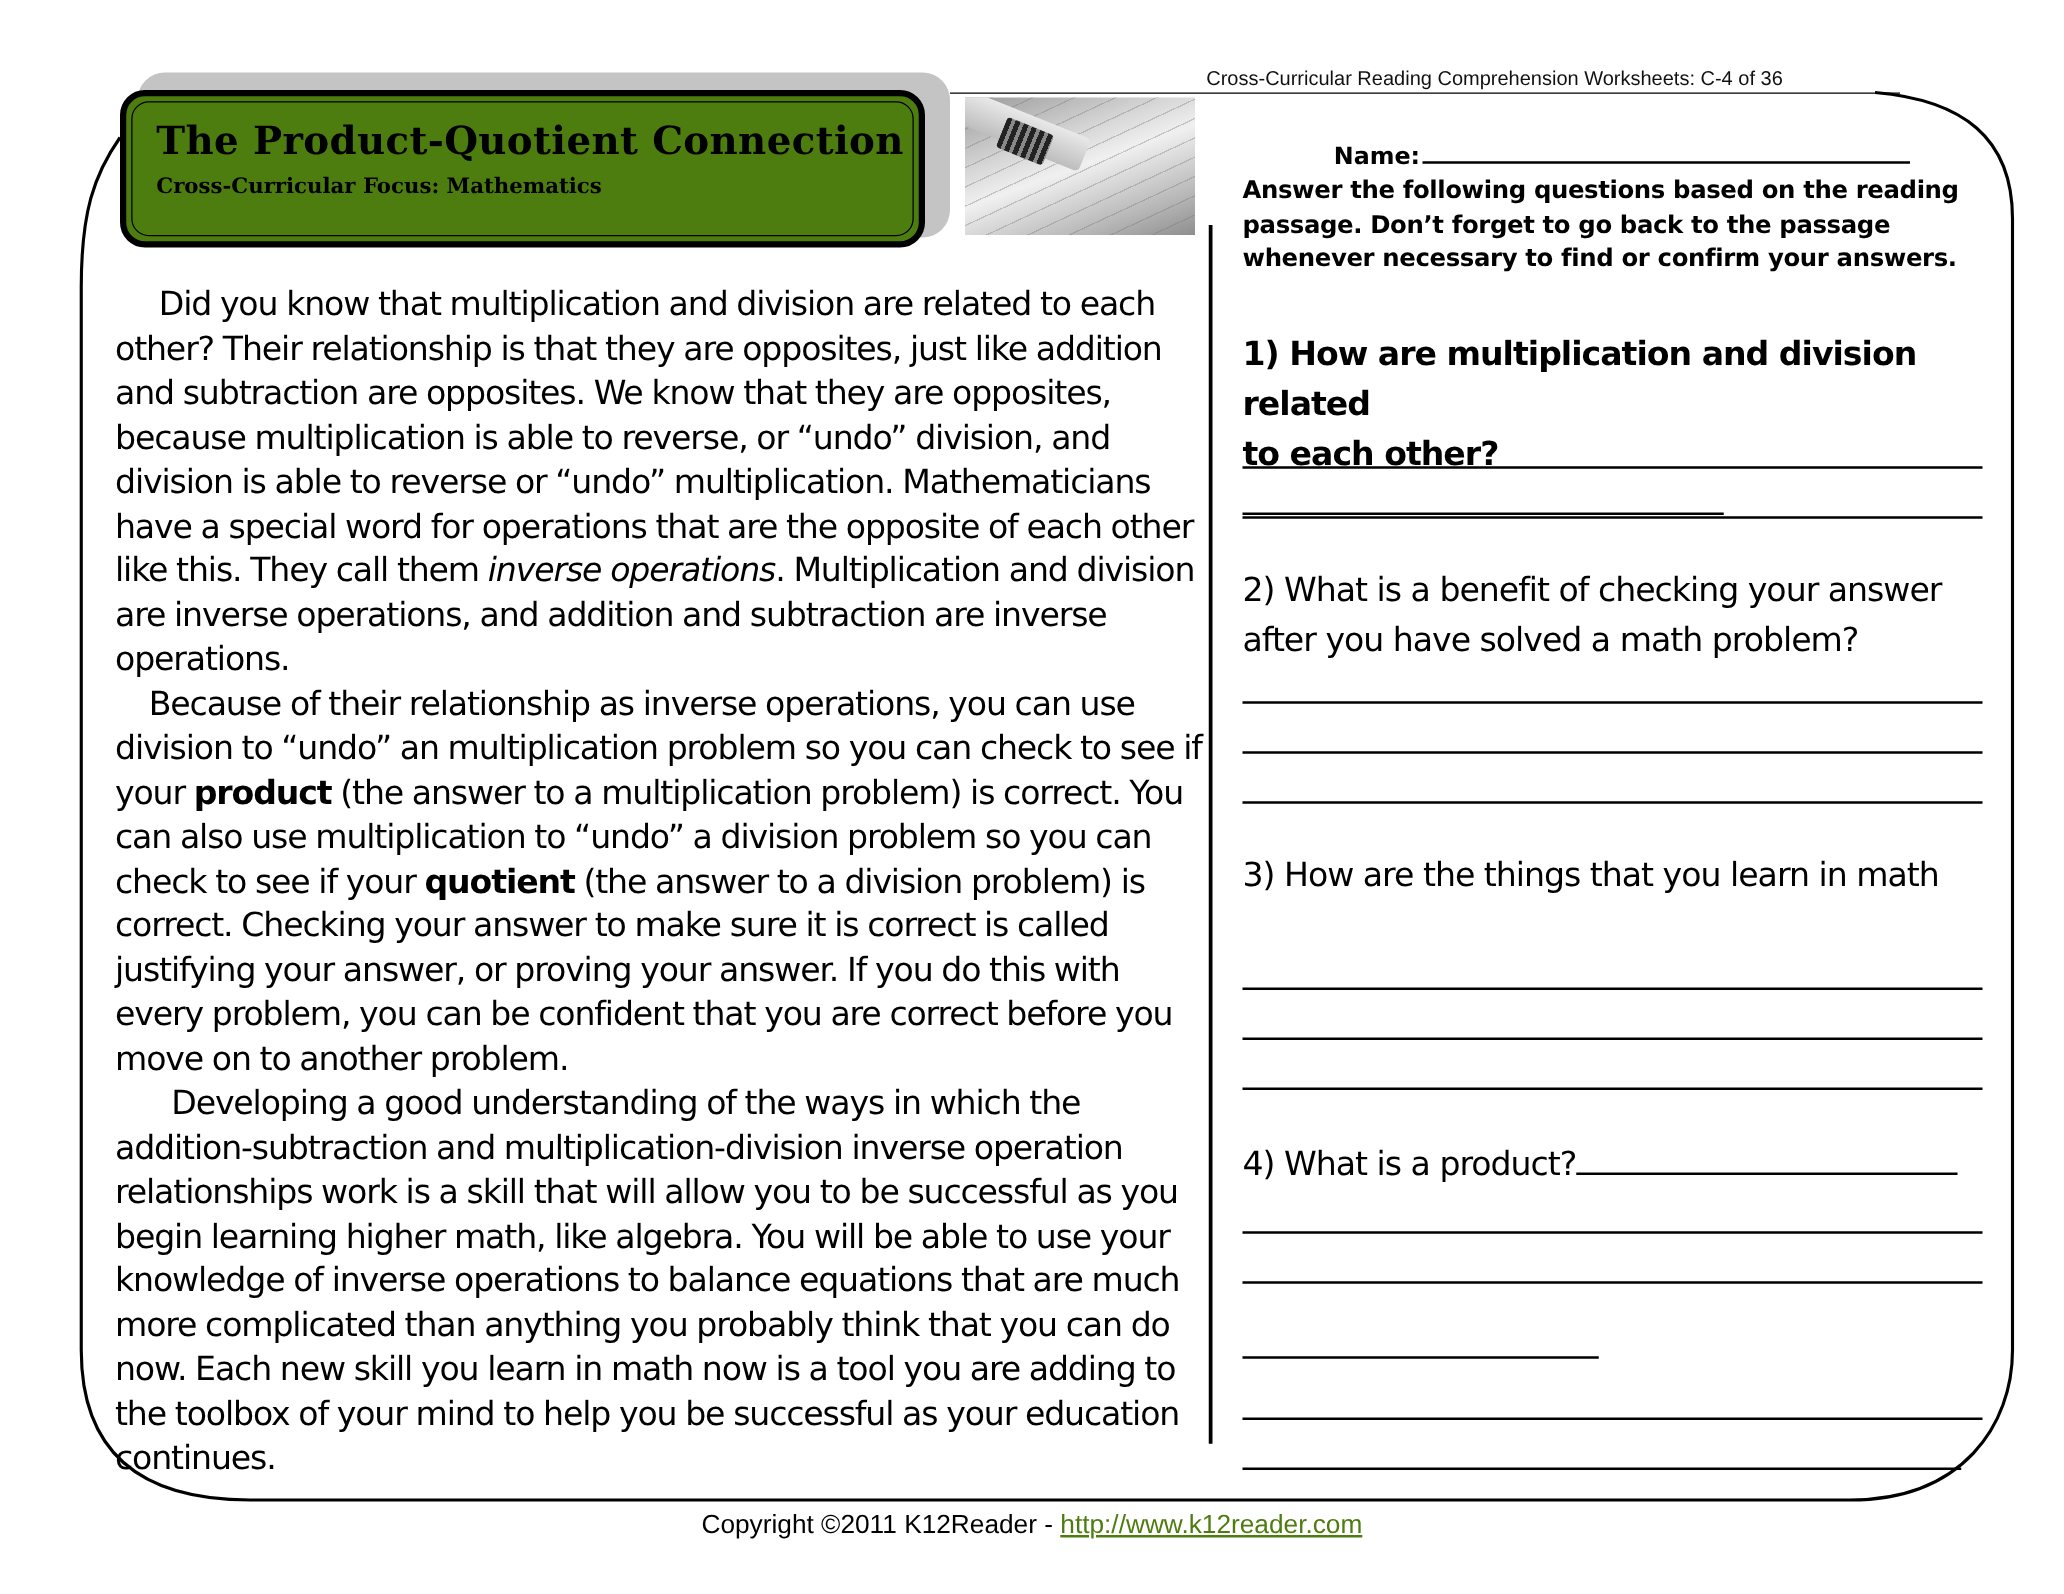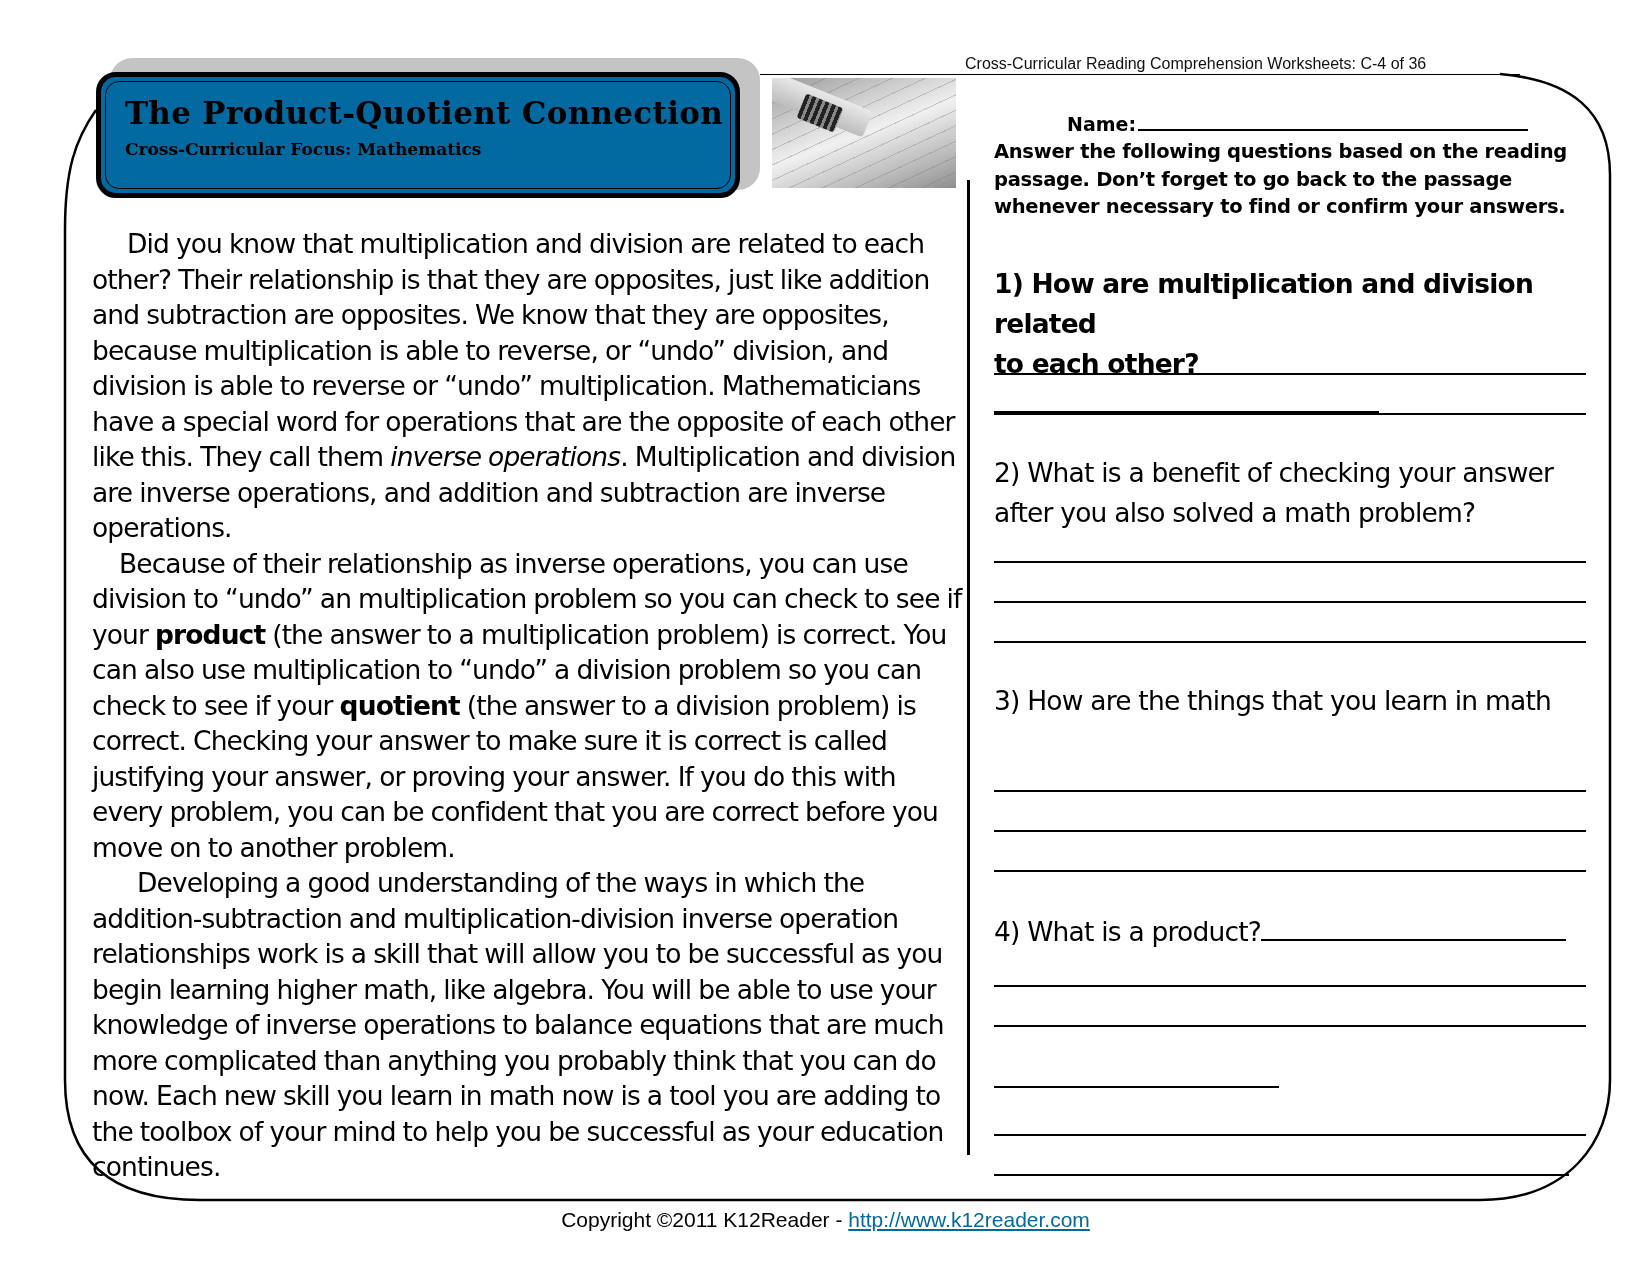--- a/index.html
+++ b/index.html
@@ -11,7 +11,7 @@
   .frame { position: absolute; left: 0; top: 0; width: 1651px; height: 1275px; pointer-events: none; }
 
   .title-shadow { position: absolute; left: 110px; top: 58px; width: 650px; height: 132px; background: #c4c4c4; border-radius: 22px; }
-  .title-box { position: absolute; left: 96px; top: 72px; width: 644px; height: 126px; background: #0369a1; border: 5px solid #000; border-radius: 20px; box-sizing: border-box; }
+  .title-box { position: absolute; left: 96px; top: 72px; width: 644px; height: 126px; background: #4d7c0f; border: 5px solid #000; border-radius: 20px; box-sizing: border-box; }
   .title-inner { position: absolute; left: 4px; top: 4px; right: 4px; bottom: 4px; border: 1.5px solid #000; border-radius: 14px; }
   .title-text { position: absolute; left: 24px; top: 18px; font-family: "DejaVu Serif", serif; font-weight: bold; font-size: 31px; letter-spacing: 0.3px; white-space: nowrap; }
   .subtitle-text { position: absolute; left: 24px; top: 62px; font-family: "DejaVu Serif", serif; font-weight: bold; font-size: 17px; white-space: nowrap; }

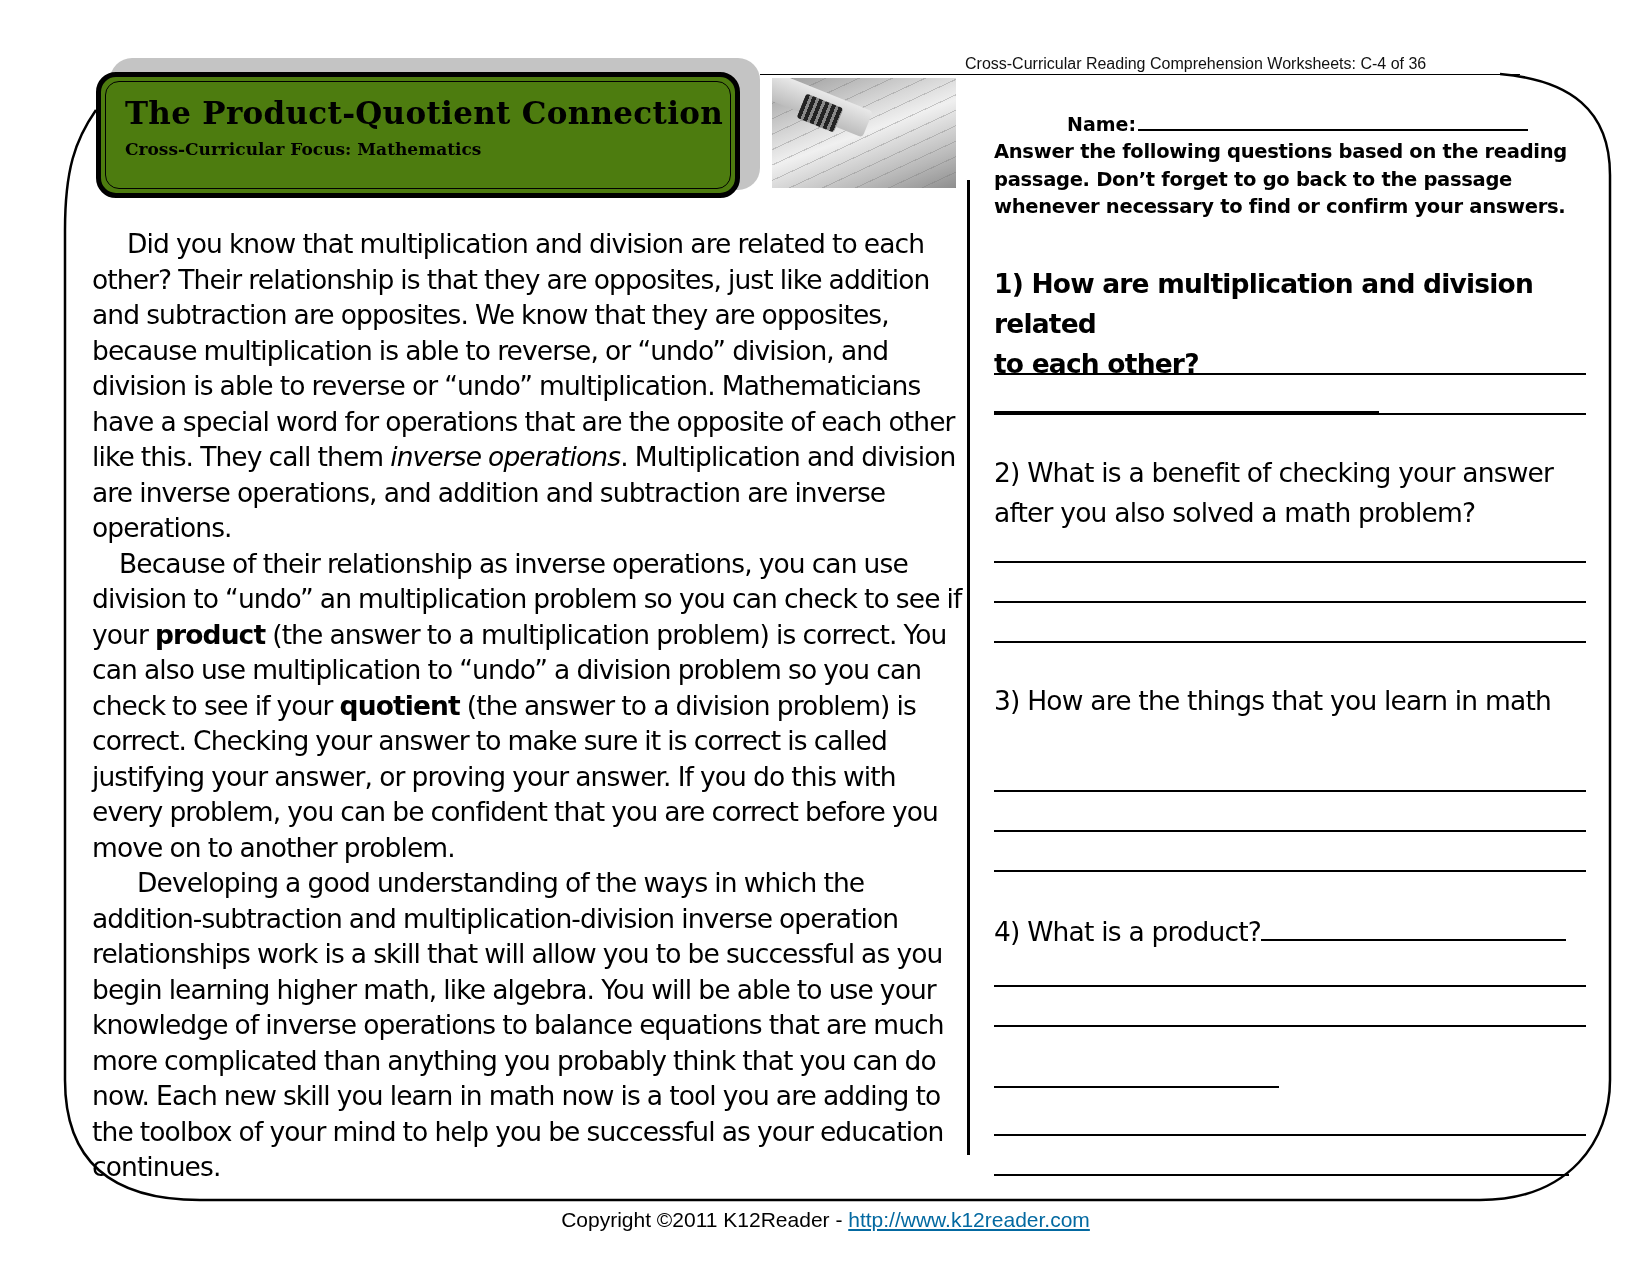--- a/index.html
+++ b/index.html
@@ -90,7 +90,7 @@
 
 <div class="qa" style="top:453px;">
   <div>2) What is a benefit of checking your answer</div>
-  <div>after you also solved a math problem?</div>
+  <div>after you have solved a math problem?</div>
 </div>
 <div class="ans-line" style="top:561px;"></div>
 <div class="ans-line" style="top:601px;"></div>

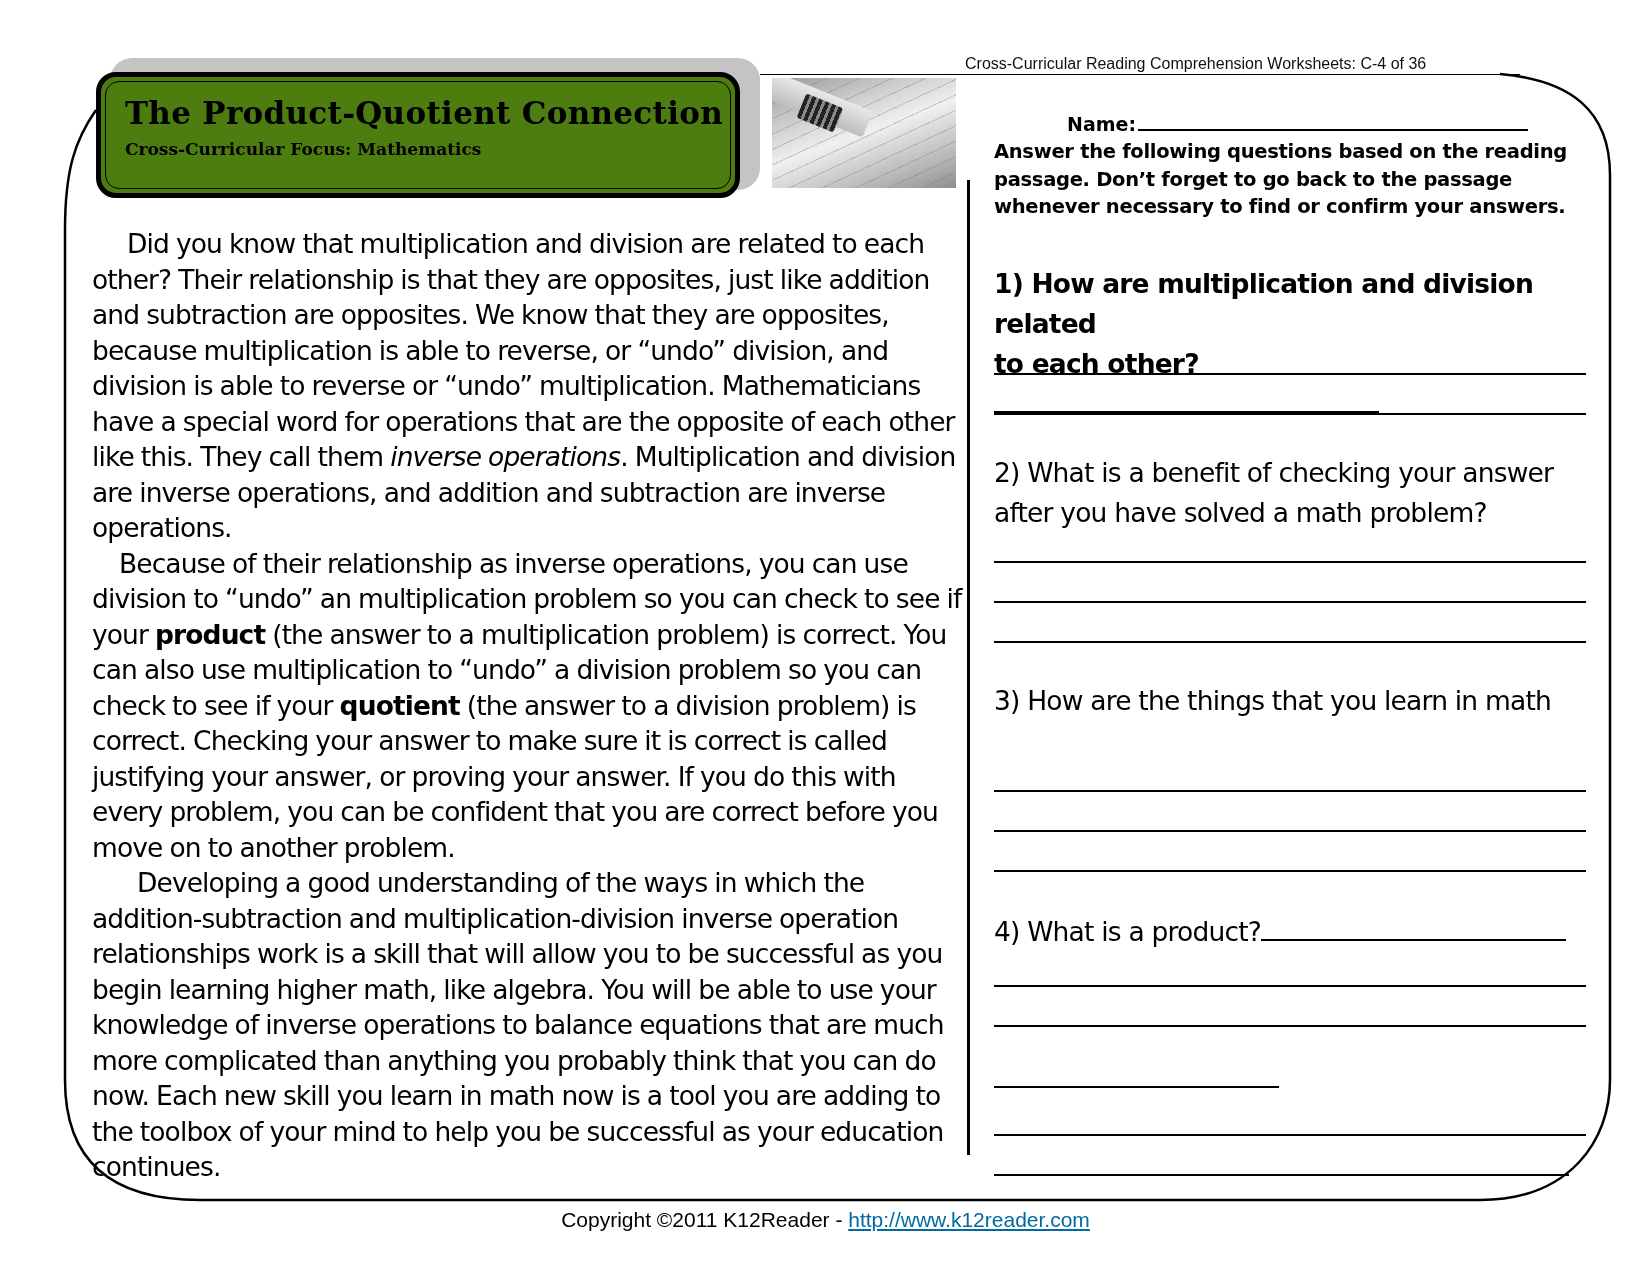--- a/index.html
+++ b/index.html
@@ -116,7 +116,7 @@
 <div class="ans-line" style="top:1174px; width:575px;"></div>
 
 <div class="footer">
-  <span>Copyright ©2011 K12Reader - </span><a style="color: #0369a1;">http://www.k12reader.com</a>
+  <span>Copyright ©2011 K12Reader - </span><a style="color: #4d7c0f;">http://www.k12reader.com</a>
 </div>
 
 </body></html>

